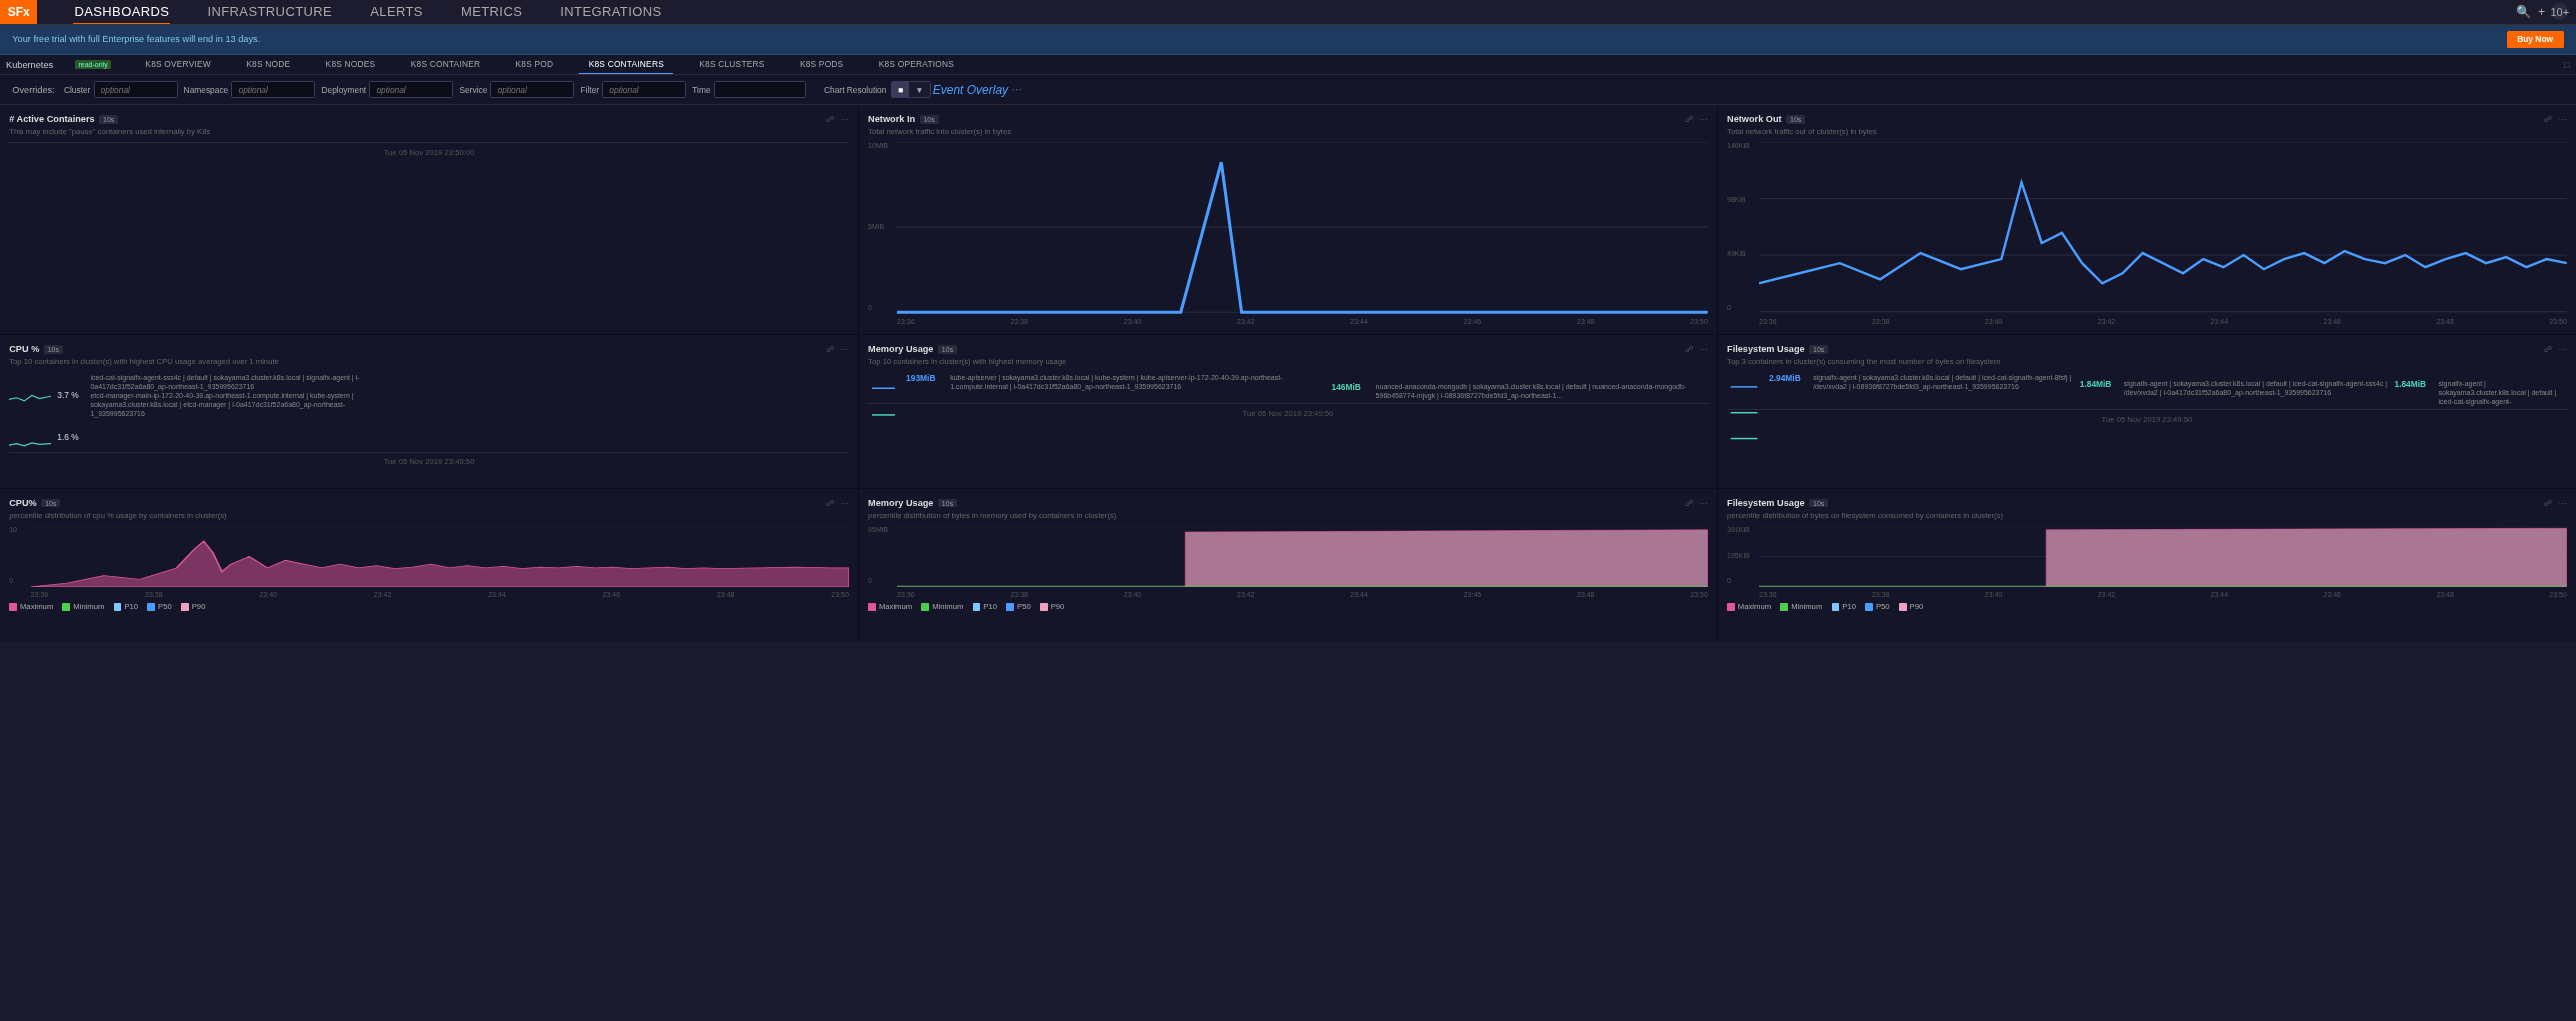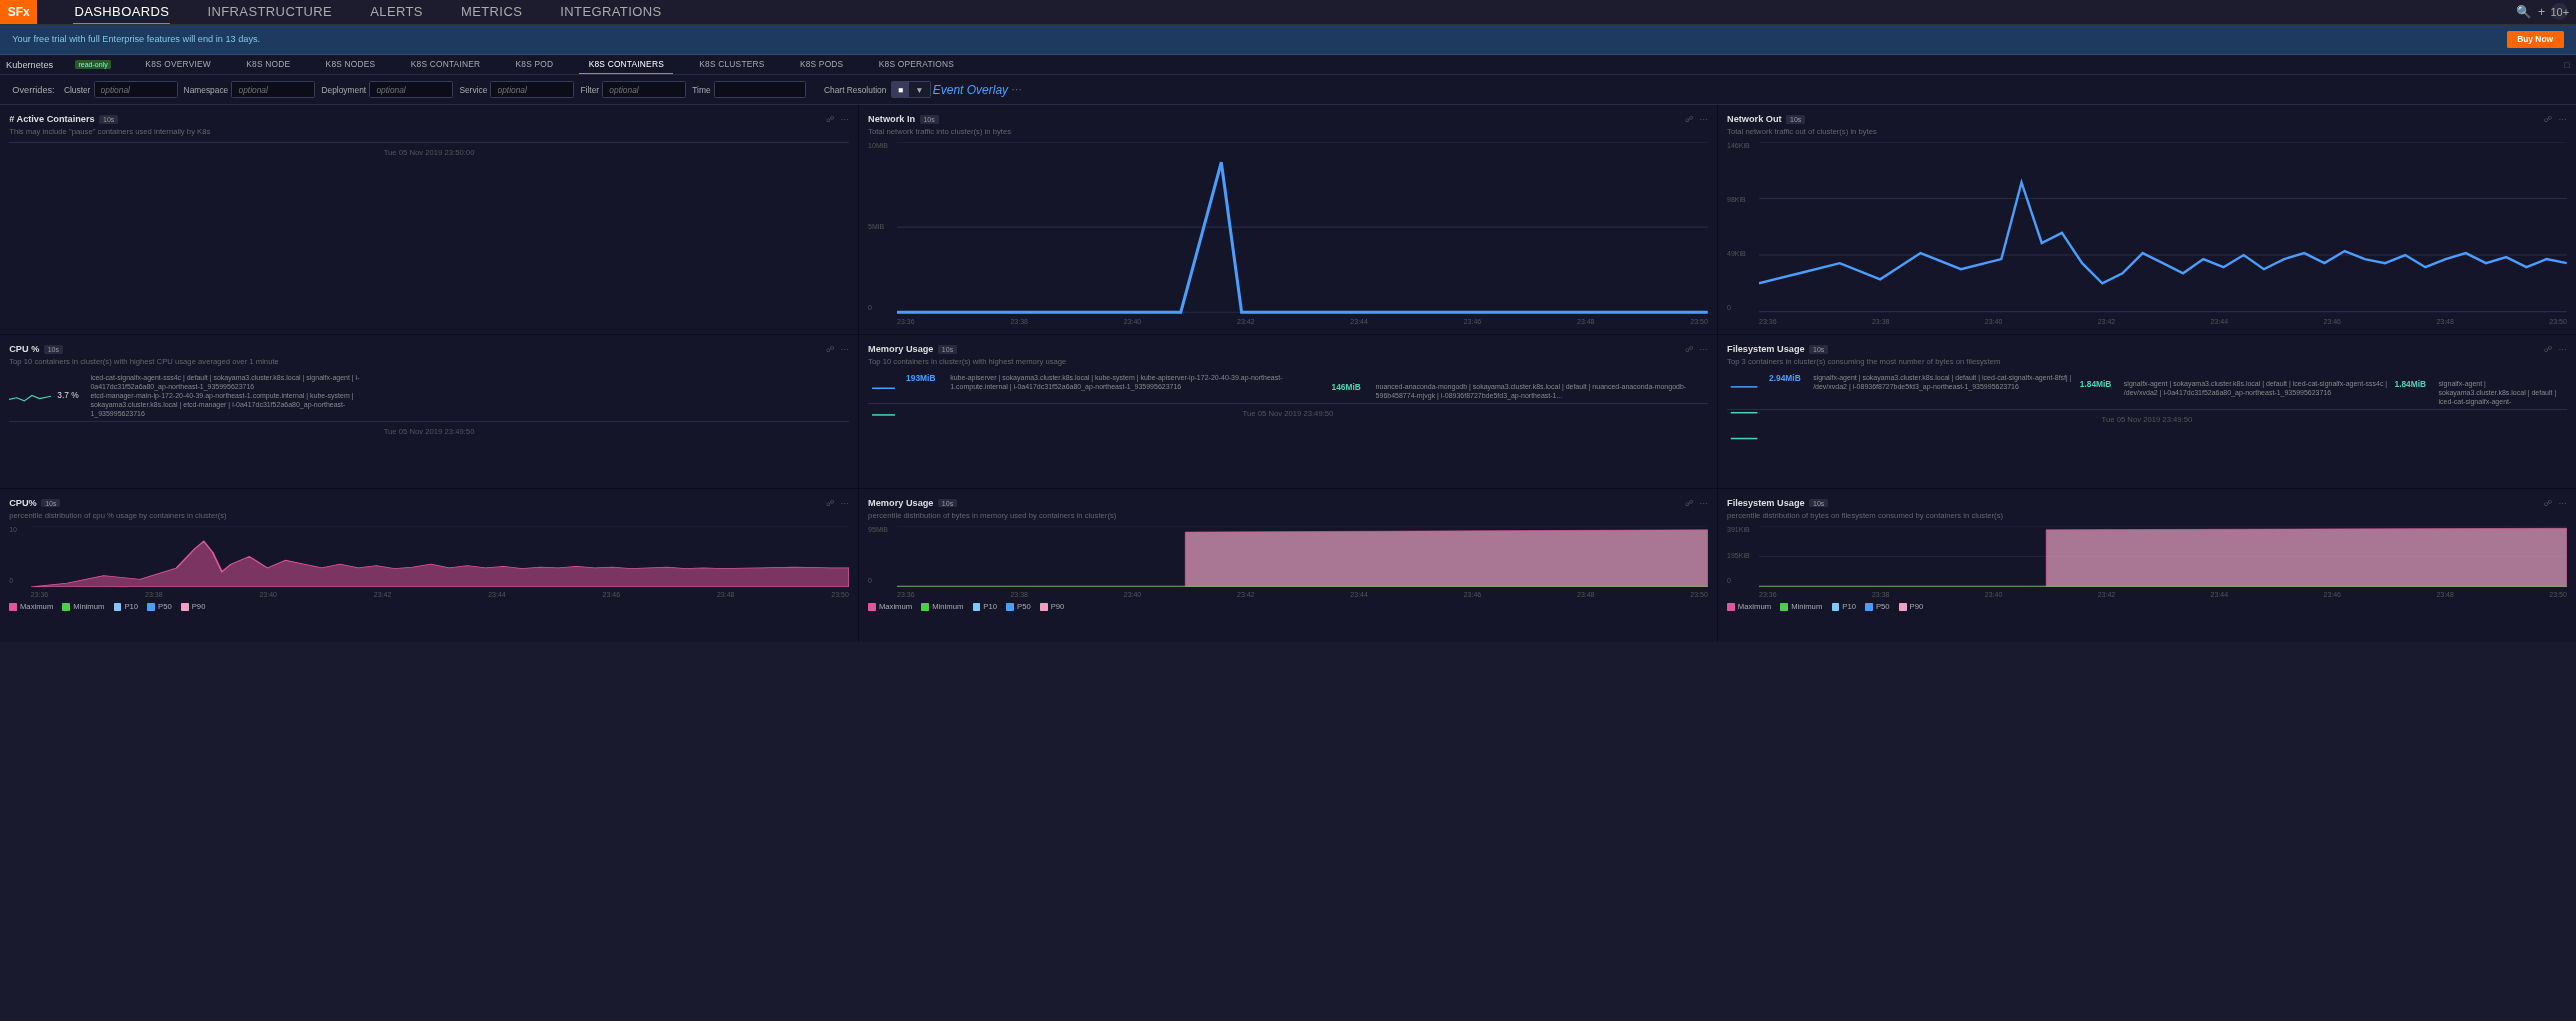--- a/index.html
+++ b/index.html
@@ -265,6 +265,12 @@
         <span class="cpu-val">3.7 %</span>
         <span class="cpu-desc" style="white-space:normal; font-size:7px; color:#888; line-height:1.3;">iced-cat-signalfx-agent-sss4c | default | sokayama3.cluster.k8s.local | signalfx-agent | i-0a417dc31f52a6a80_ap-northeast-1_935995623716<br>etcd-manager-main-ip-172-20-40-39.ap-northeast-1.compute.internal | kube-system | sokayama3.cluster.k8s.local | etcd-manager | i-0a417dc31f52a6a80_ap-northeast-1_935995623716</span>
       </div>
+      <div class="cpu-row" style="margin-top:6.1px;">
+        <svg class="mini-chart" viewBox="0 0 55 30">
+          <polyline points="0,25 10,23 20,26 30,22 40,24 55,23" fill="none" stroke="#4ad4b0" stroke-width="1.5"></polyline>
+        </svg>
+        <span class="cpu-val">1.6 %</span>
+      </div>
     </div>
     <div class="panel-footer">Tue 05 Nov 2019 23:49:50</div>
   </div>

